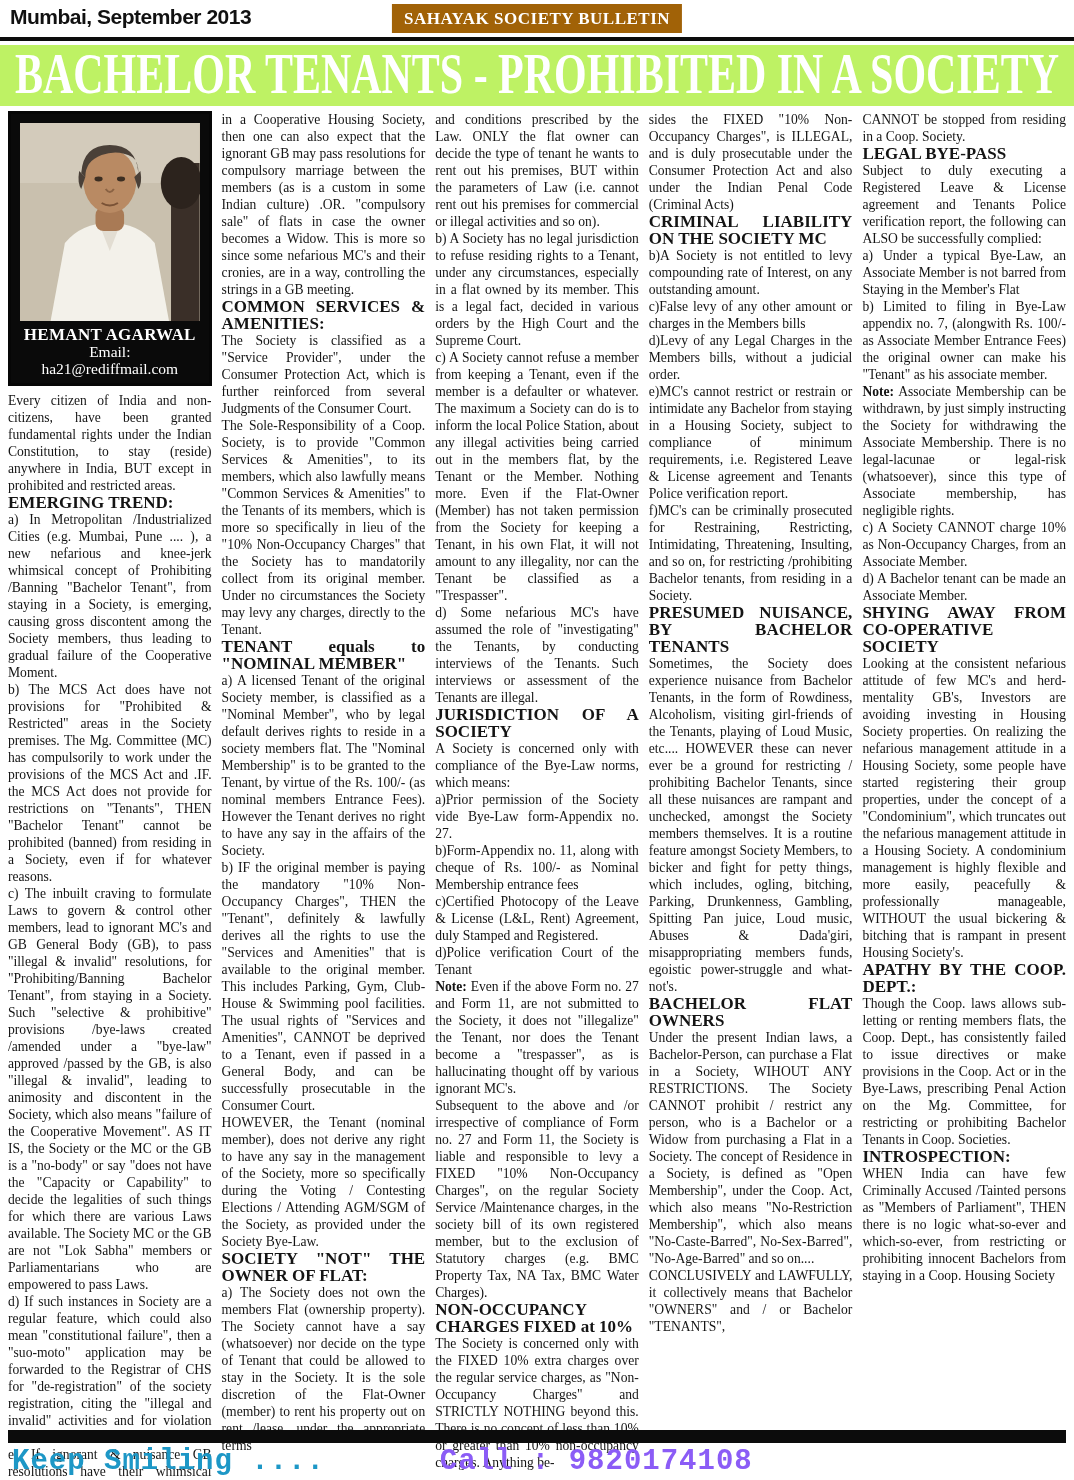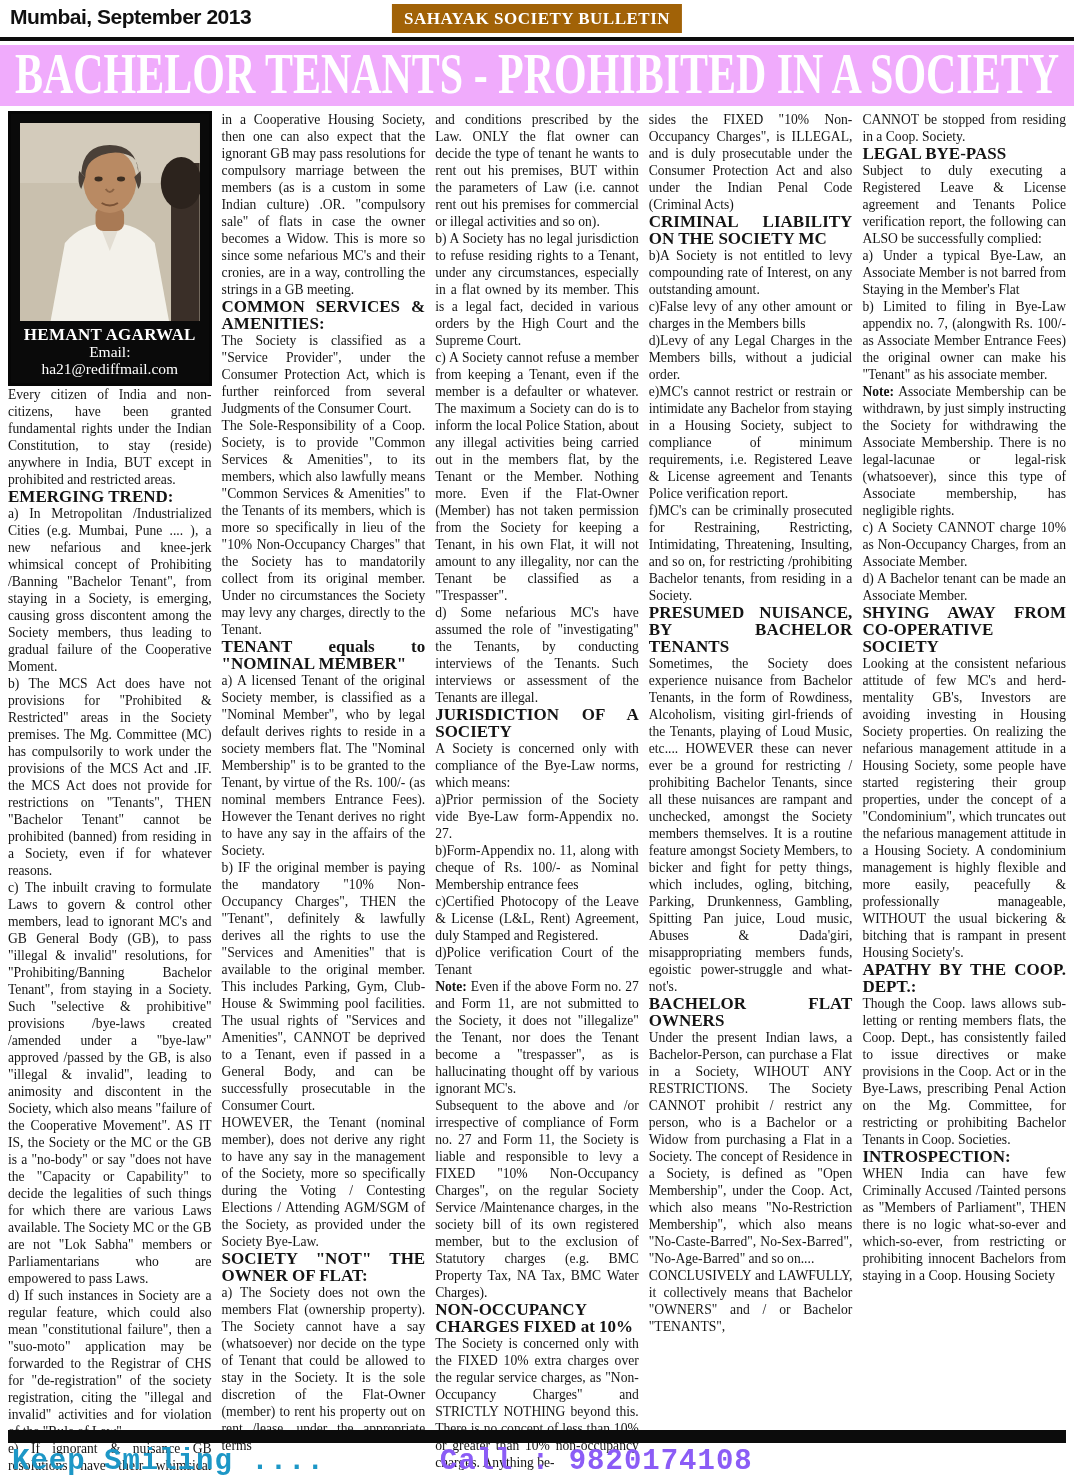--- a/index.html
+++ b/index.html
@@ -22,7 +22,7 @@
   }
   
   .banner {
-    margin-top:4px; background:#f0abfc; height:61px;
+    margin-top:4px; background:#bef264; height:61px;
     display:flex; align-items:flex-start; justify-content:center;
   }
   .banner svg { display:block; }

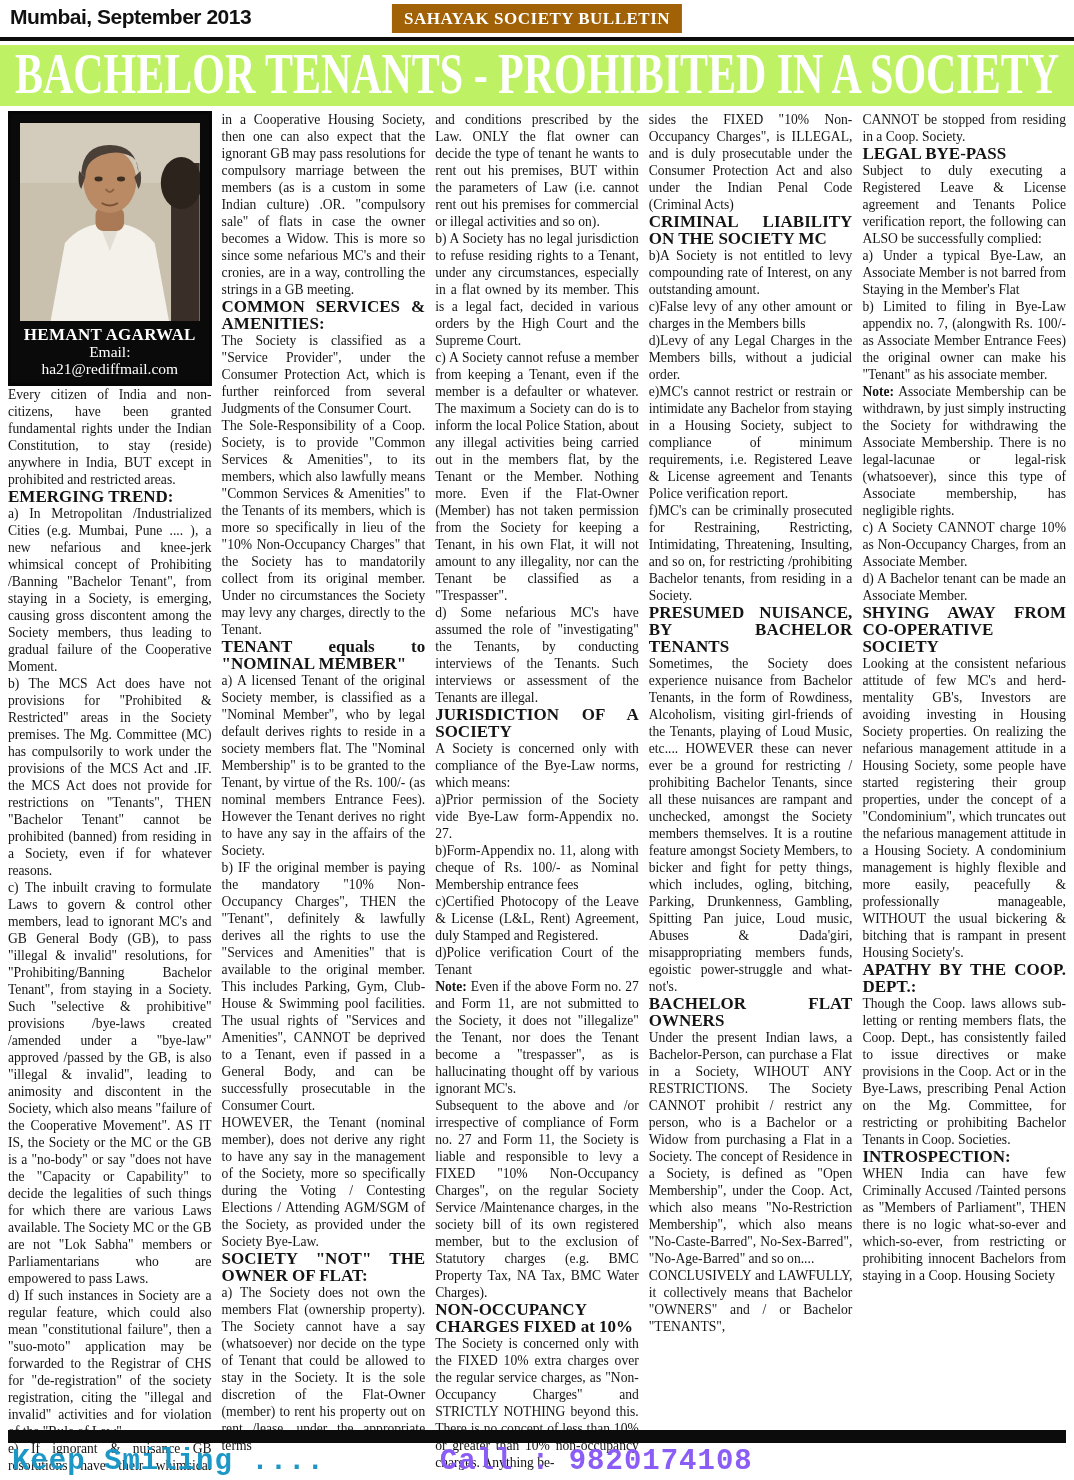--- a/index.html
+++ b/index.html
@@ -40,6 +40,7 @@
   
   .photo-frame {
     border:3px solid #060606; background:#0a0a0a; padding:9px 9px 6px;
+    margin-bottom:6px;
   }
   .photo { width:100%; height:198px; display:block; background:#c9bfae; }
   .caption { text-align:center; color:#ffffff; padding-top:5px; }

